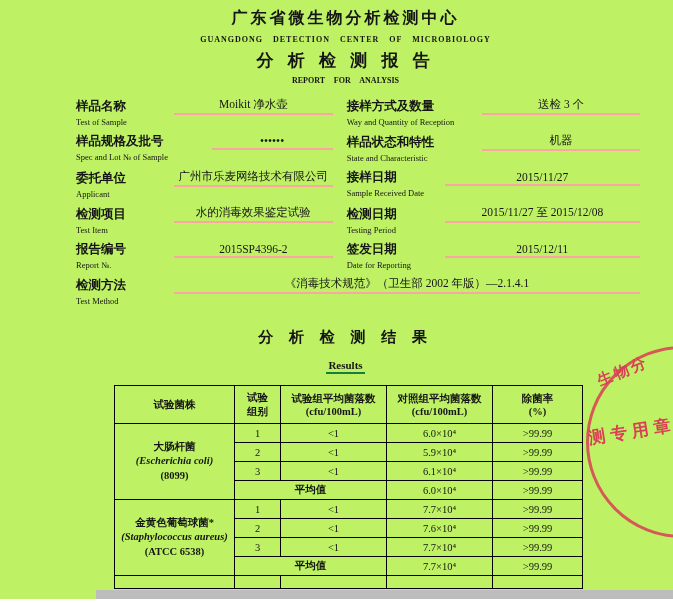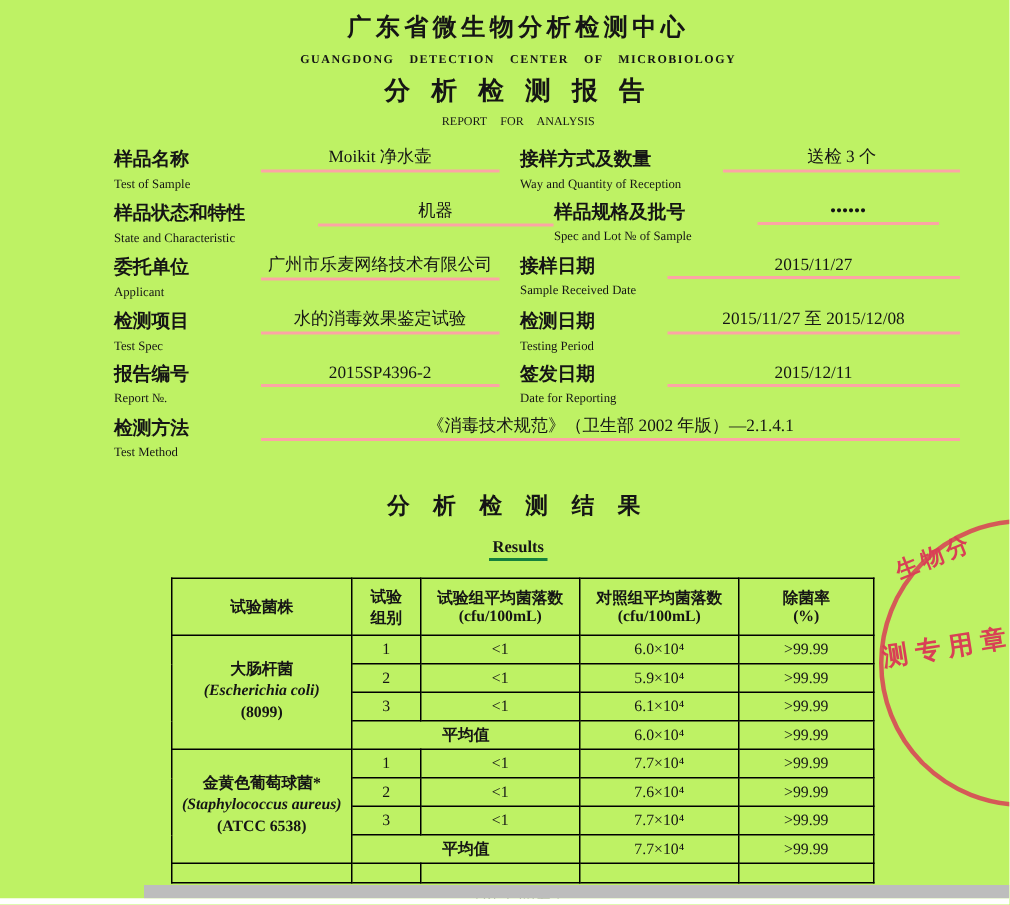--- a/index.html
+++ b/index.html
@@ -19,7 +19,7 @@
   .center-name { font-size:16px; font-weight:bold; letter-spacing:3px; }
   .center-name-en { font-size:8px; font-weight:bold; letter-spacing:1px; word-spacing:7px; margin-top:6px; }
   .report-title { font-size:17px; font-weight:bold; letter-spacing:5px; margin-top:5px; }
-  .report-title-en { font-size:8px; font-weight:normal; word-spacing:7px; margin-top:4px; }
+  .report-title-en { font-size:8px; font-weight:bold; word-spacing:7px; margin-top:4px; }
 
   
   .form { margin:12px 33px 0 58px; }

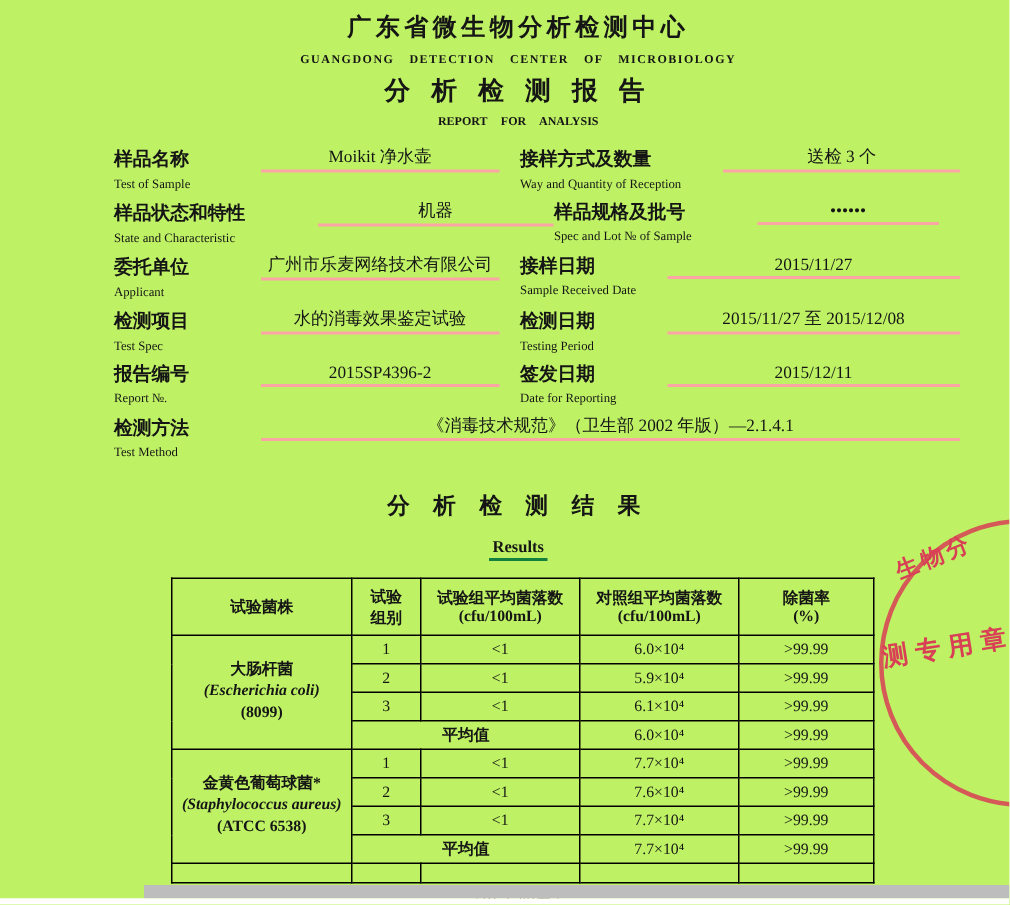--- a/index.html
+++ b/index.html
@@ -108,19 +108,19 @@
     </div>
 
     <div class="form-row">
+      <div class="field half-left">
+        <div class="field-line">
+          <span class="field-label">样品规格及批号</span>
+          <span class="field-value">••••••</span>
+        </div>
+        <div class="field-sub">Spec and Lot № of Sample</div>
+      </div>
       <div class="field half-right">
         <div class="field-line">
           <span class="field-label">样品状态和特性</span>
           <span class="field-value">机器</span>
         </div>
         <div class="field-sub">State and Characteristic</div>
-      </div>
-      <div class="field half-left">
-        <div class="field-line">
-          <span class="field-label">样品规格及批号</span>
-          <span class="field-value">••••••</span>
-        </div>
-        <div class="field-sub">Spec and Lot № of Sample</div>
       </div>
     </div>
 

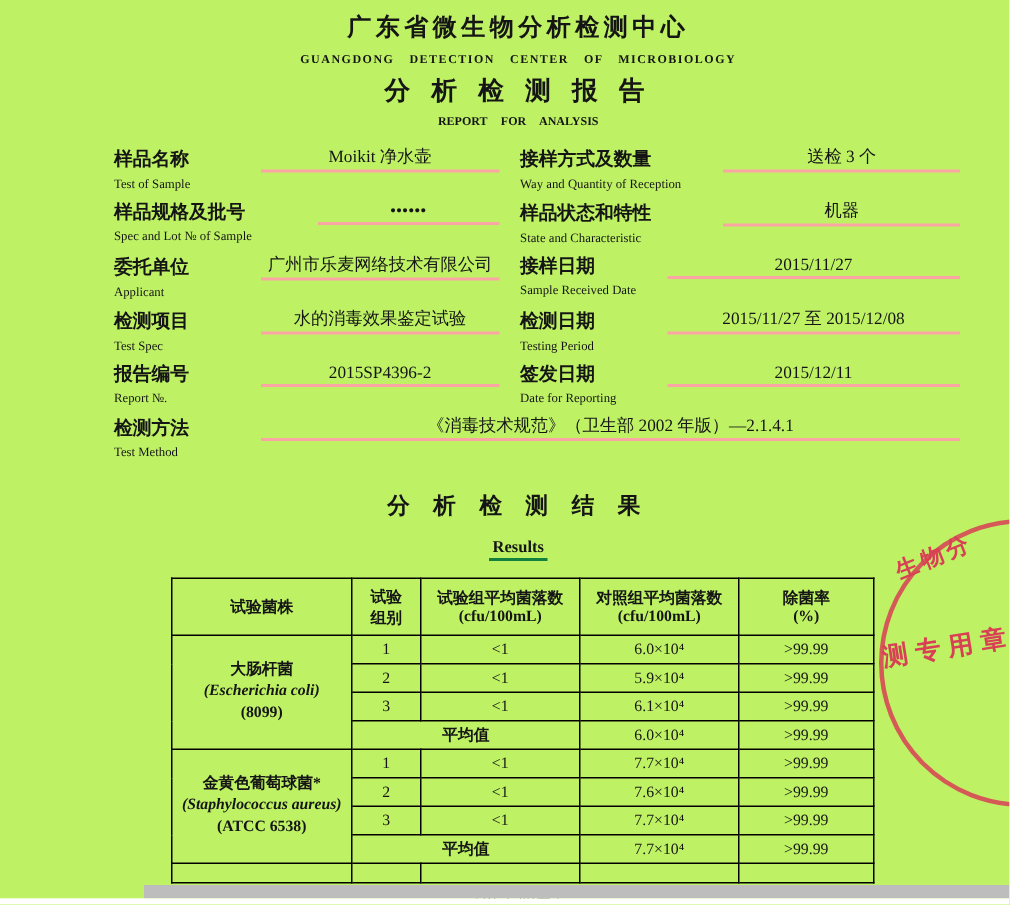--- a/index.html
+++ b/index.html
@@ -147,7 +147,7 @@
           <span class="field-label">检测项目</span>
           <span class="field-value">水的消毒效果鉴定试验</span>
         </div>
-        <div class="field-sub">Test Spec</div>
+        <div class="field-sub">Test Item</div>
       </div>
       <div class="field half-right">
         <div class="field-line">

